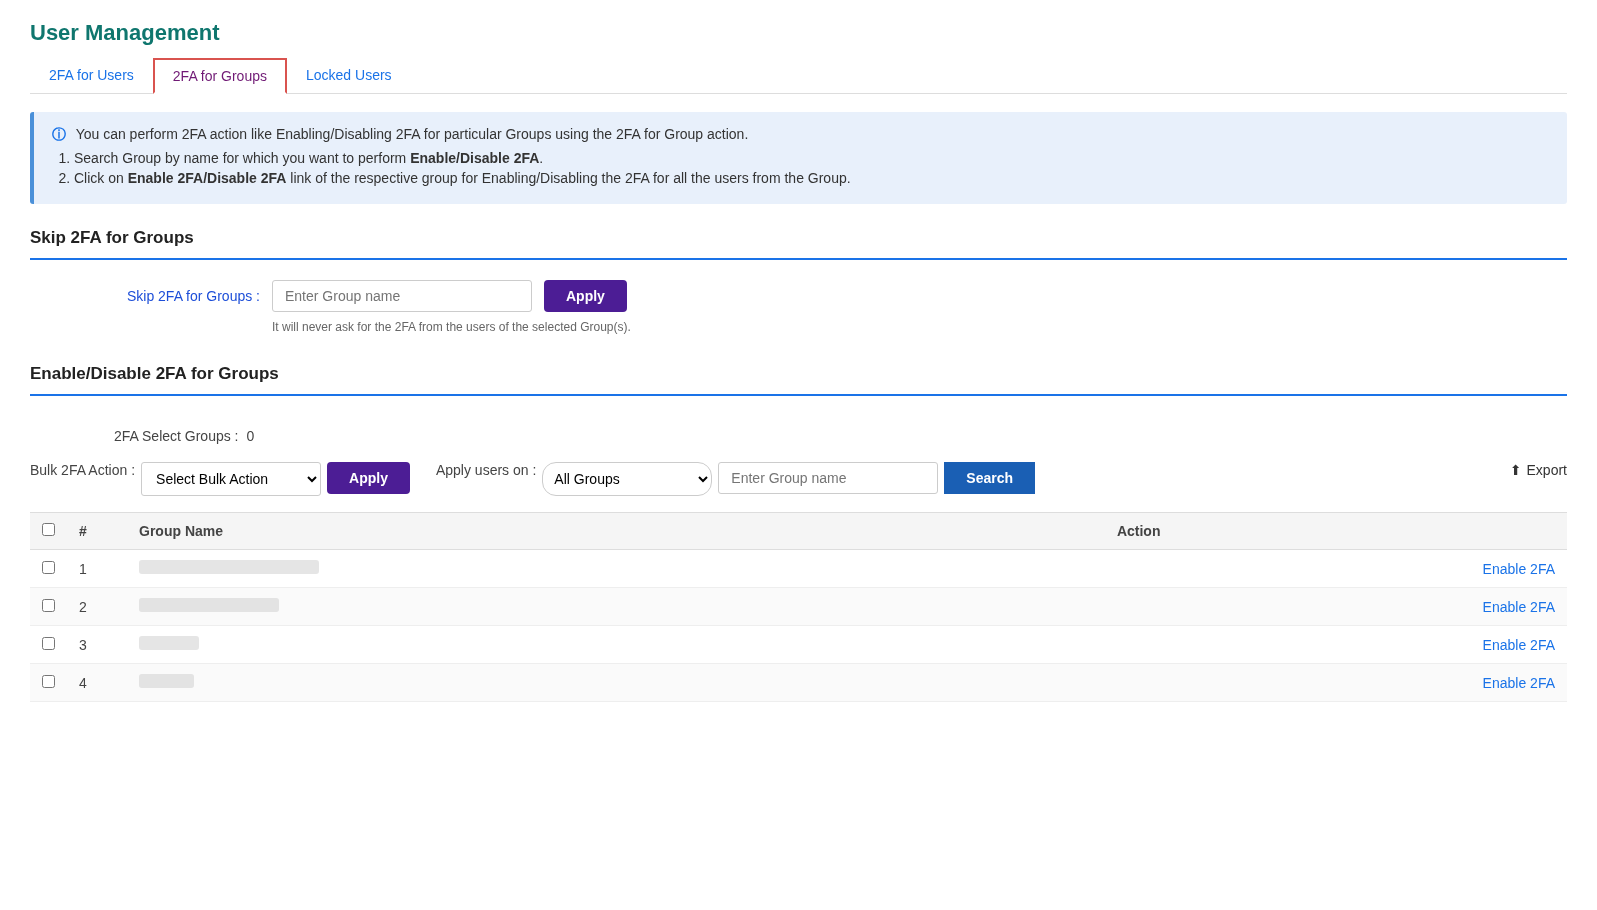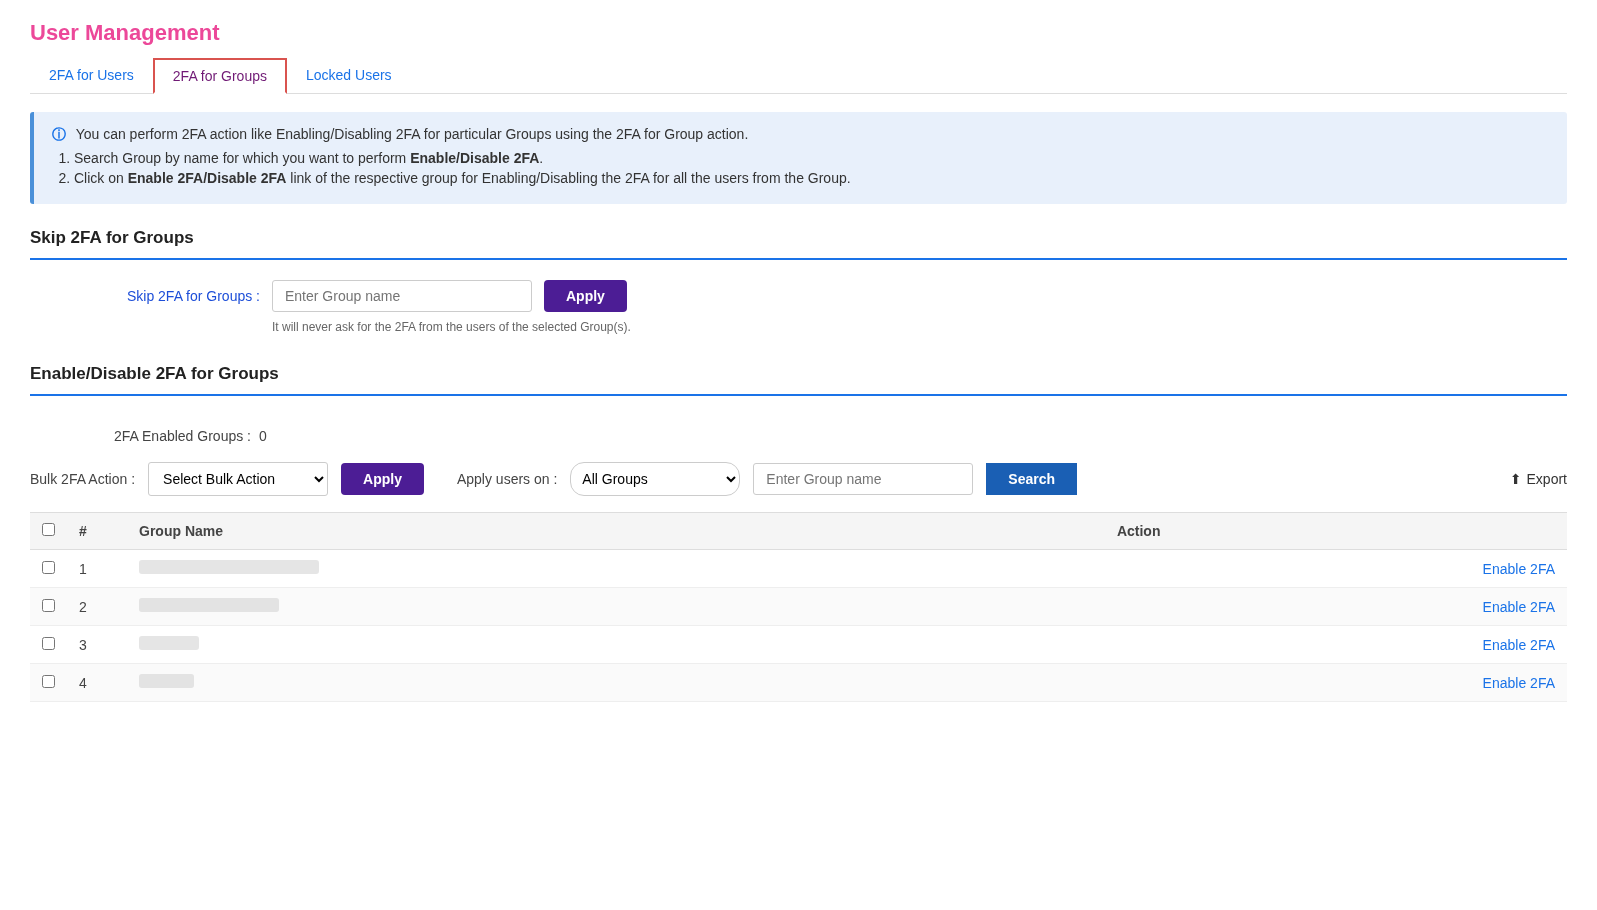--- a/index.html
+++ b/index.html
@@ -13,7 +13,7 @@
     h1 {
       font-size: 22px;
       font-weight: bold;
-      color: #ec4899;
+      color: #0f766e;
       margin-bottom: 12px;
     }
     .tabs {

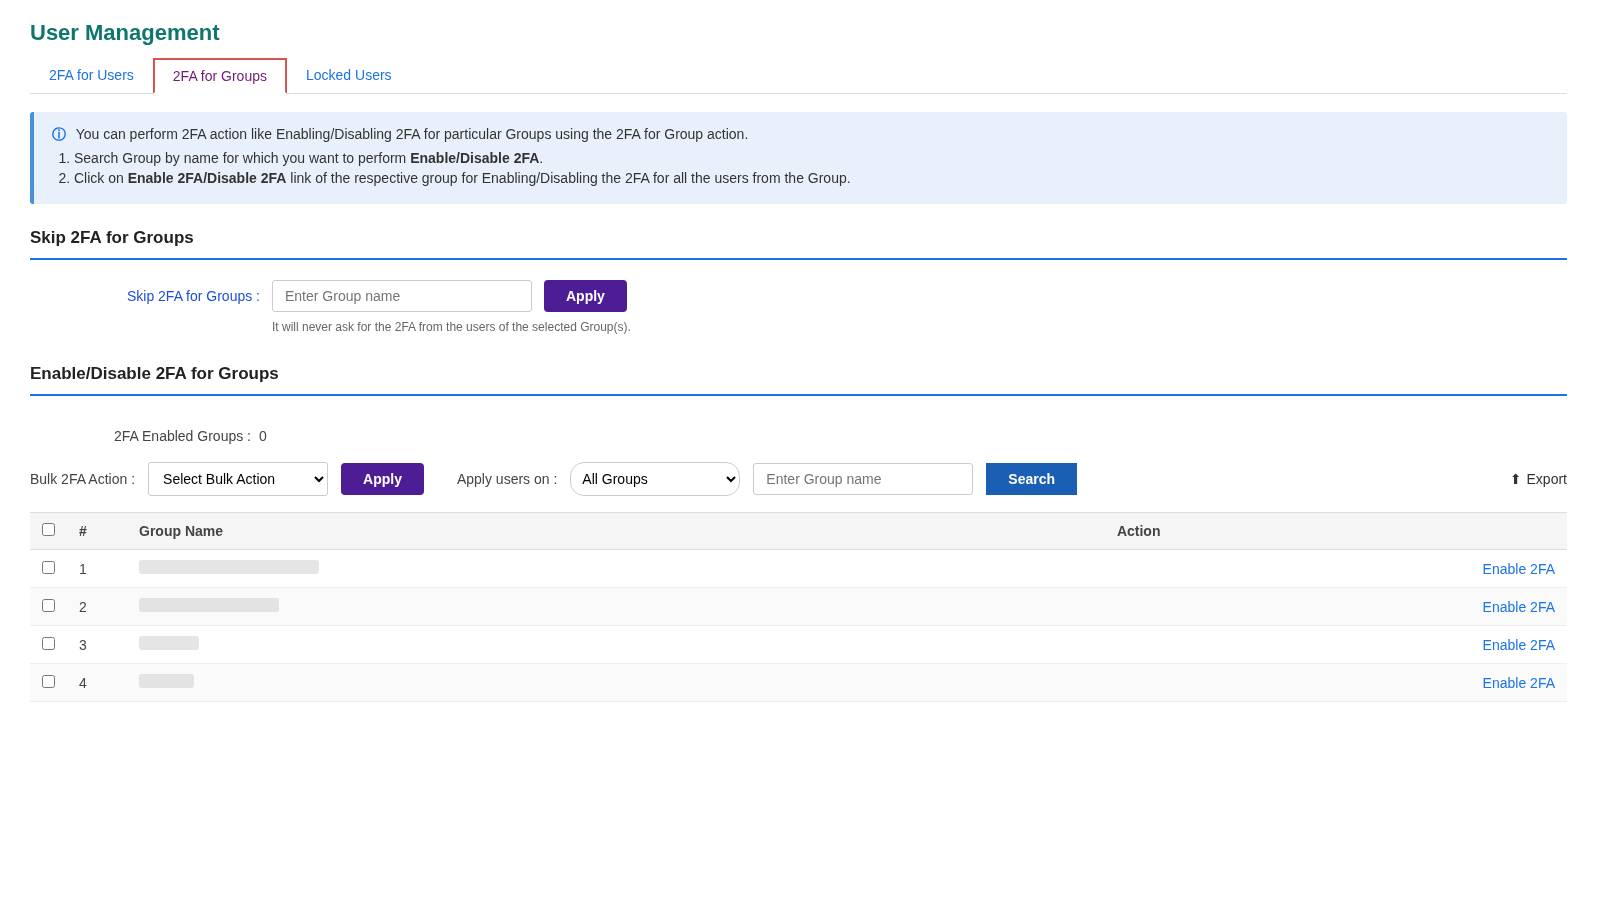--- a/index.html
+++ b/index.html
@@ -246,7 +246,7 @@
   <hr class="section-divider">
 
   <div class="enabled-count">
-    <span>2FA Enabled Groups :</span>
+    <span>2FA Select Groups :</span>
     <span>0</span>
   </div>
 

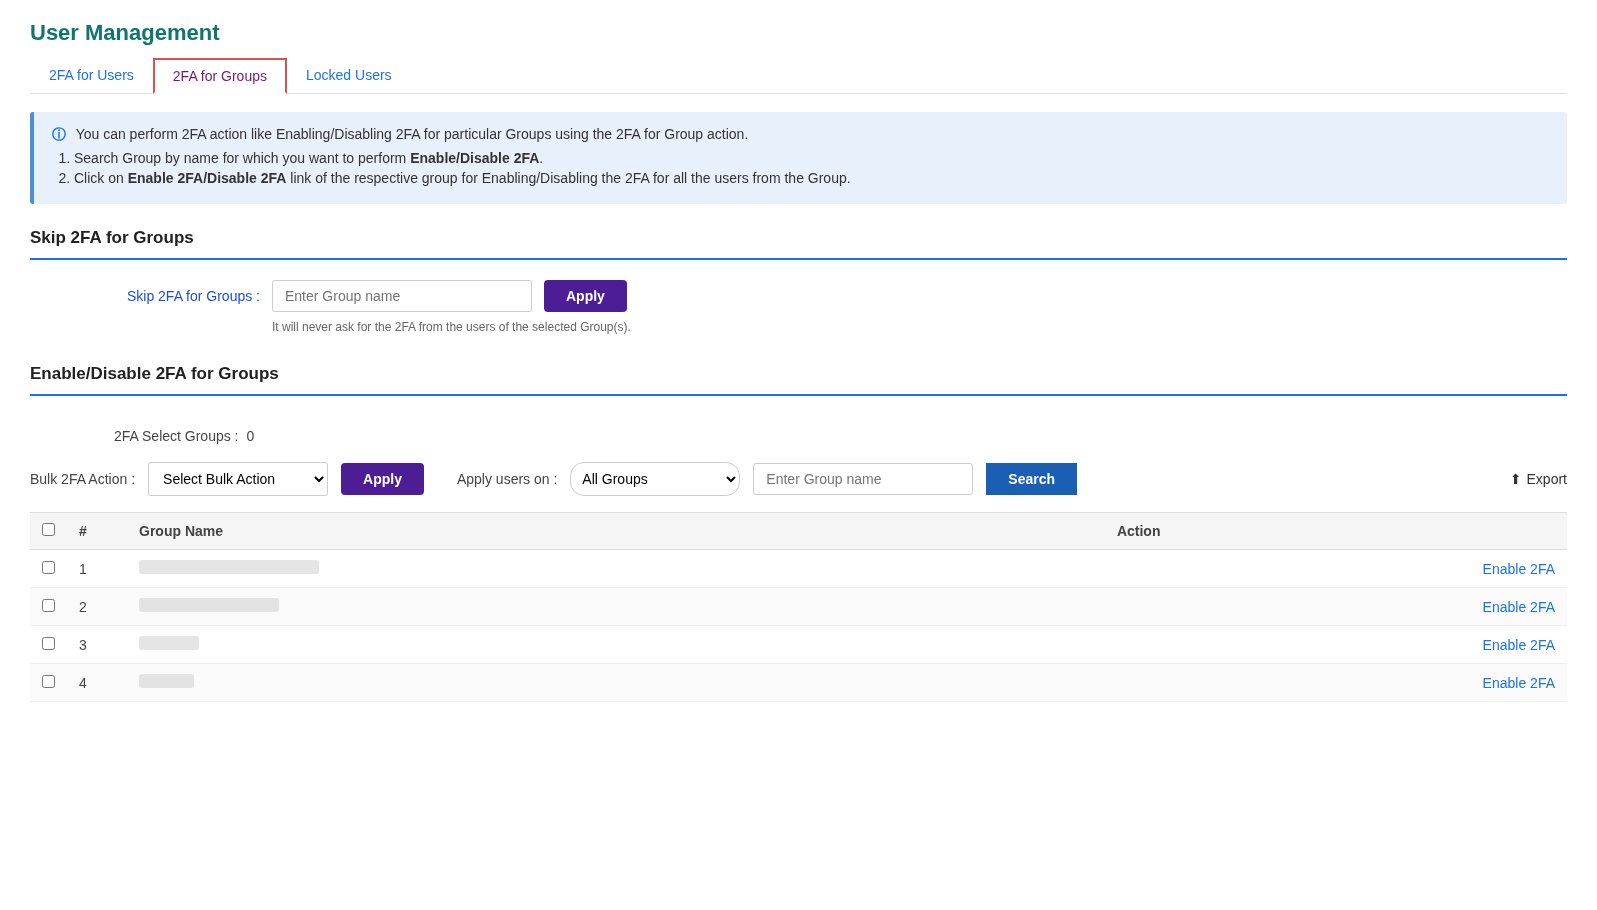--- a/index.html
+++ b/index.html
@@ -110,8 +110,8 @@
     .enabled-count span { margin-left: 4px; }
     .table-controls {
       display: flex;
-      align-items: center;
-      gap: 13px;
+      align-items: flex-start;
+      gap: 6px;
       margin-bottom: 16px;
       flex-wrap: wrap;
     }

